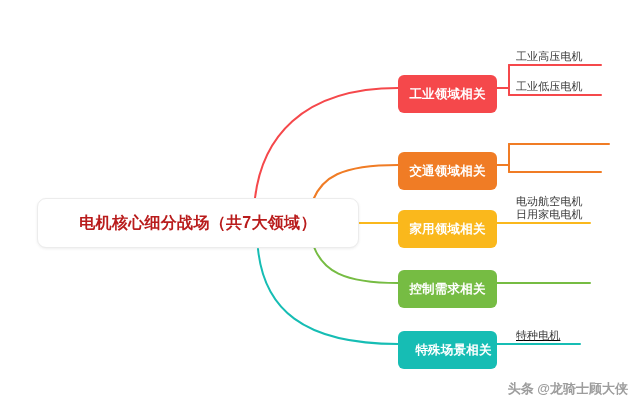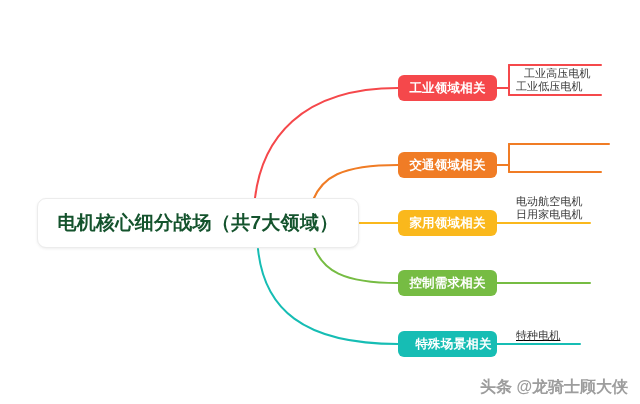--- a/index.html
+++ b/index.html
@@ -152,7 +152,7 @@
     <span class="branch-label">特殊场景相关</span>
   </div>
 
-  <div class="leaf-node" style="left:516px; top:62px;margin-left:8px;">
+  <div class="leaf-node" style="left:516px; top:45px;">
     <span class="leaf-label">工业高压电机</span>
   </div>
 

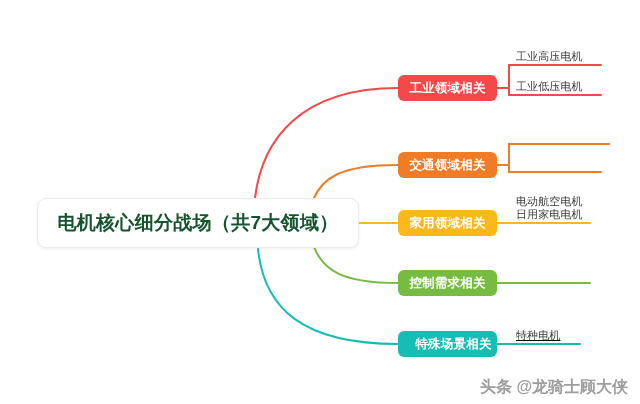--- a/index.html
+++ b/index.html
@@ -53,7 +53,7 @@
   
   .branch-node {
     position: absolute;
-    height: 26px;
+    height: 38px;
     box-sizing: border-box;
     border-radius: 6px;
     display: flex;

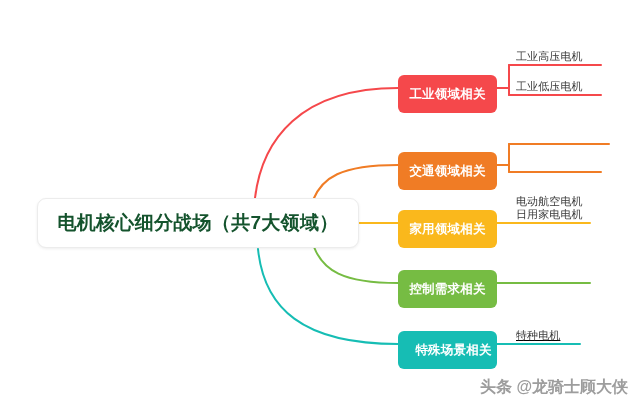--- a/index.html
+++ b/index.html
@@ -42,9 +42,9 @@
     z-index: 3;
   }
   .root-label {
-    font-size: 19px;
+    font-size: 16px;
     font-weight: bold;
-    color: #14532d;
+    color: #b91c1c;
     letter-spacing: 0.3px;
     white-space: nowrap;
     text-align: center;

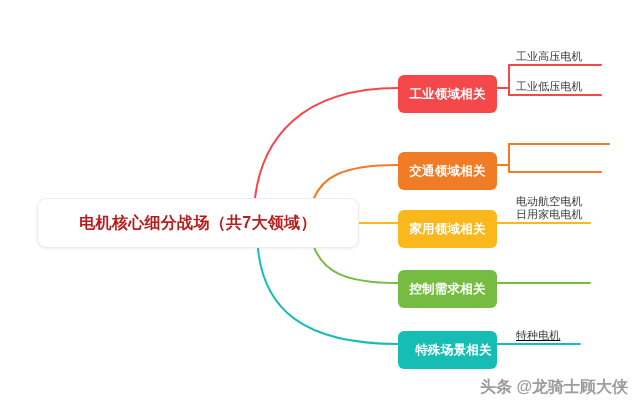--- a/index.html
+++ b/index.html
@@ -90,7 +90,7 @@
     position: absolute;
     right: 12px;
     bottom: 6px;
-    font-size: 16px;
+    font-size: 13px;
     font-weight: bold;
     color: #8c8c8c;
     opacity: 0.85;

